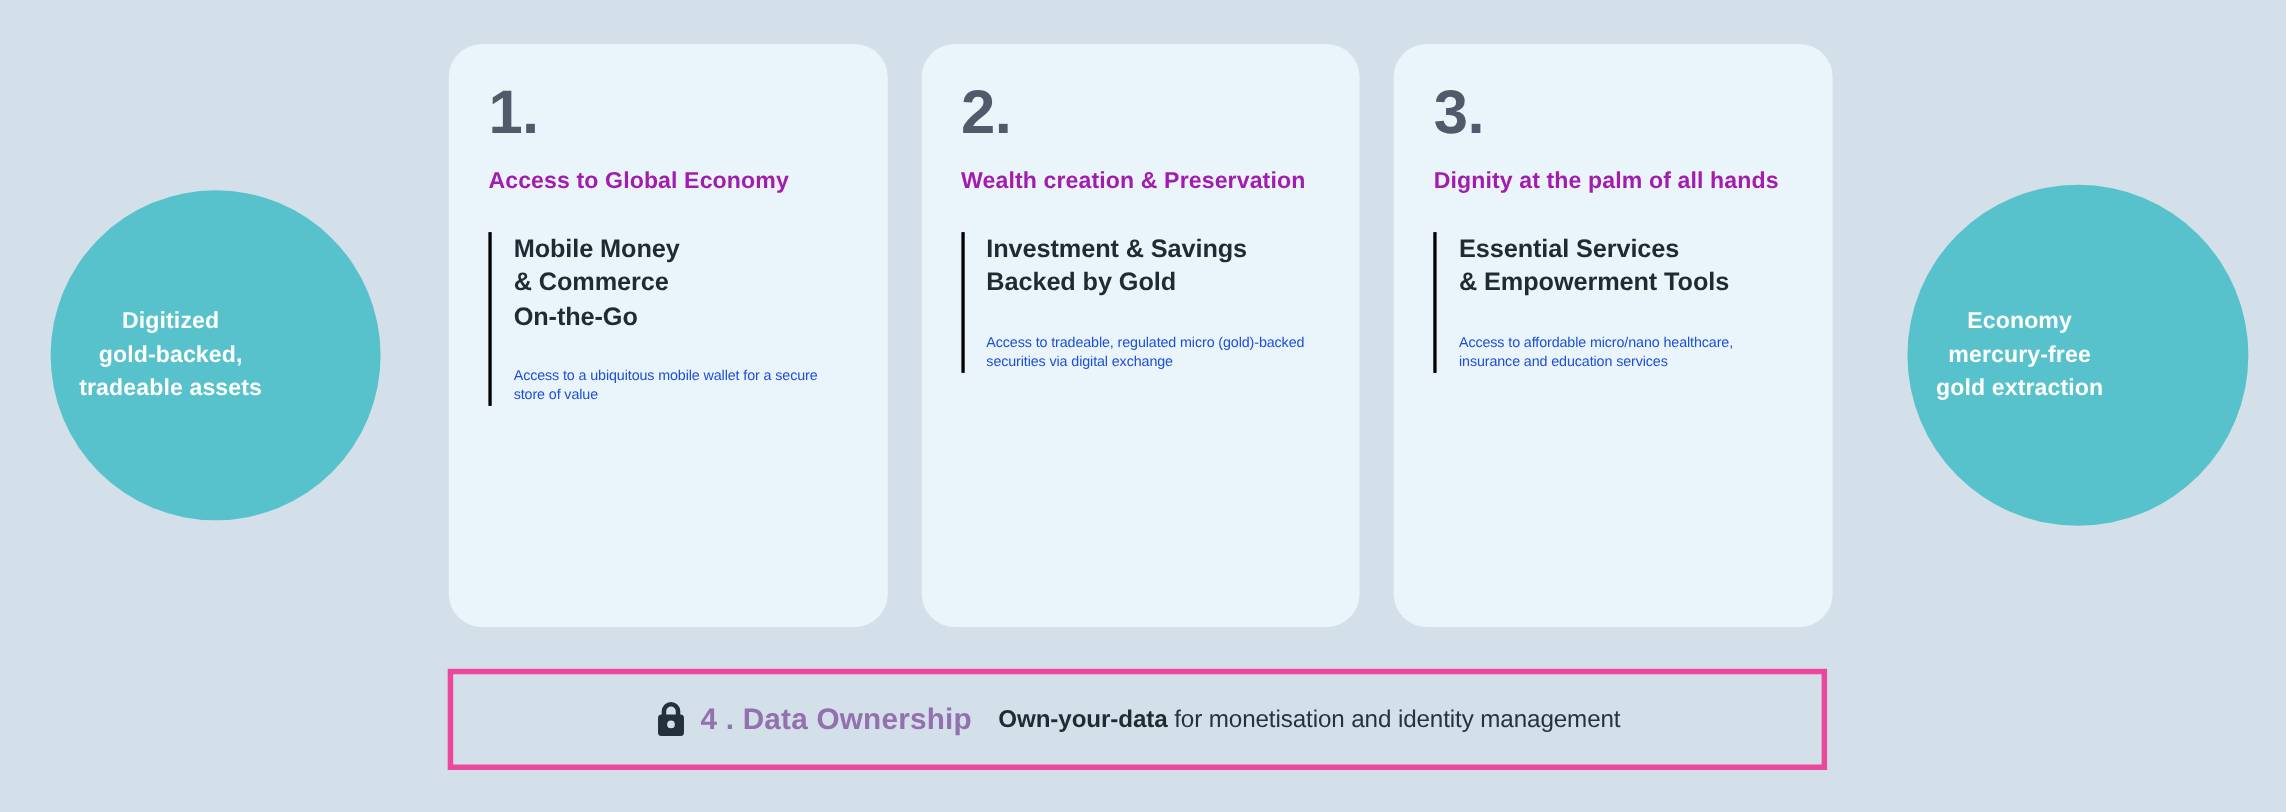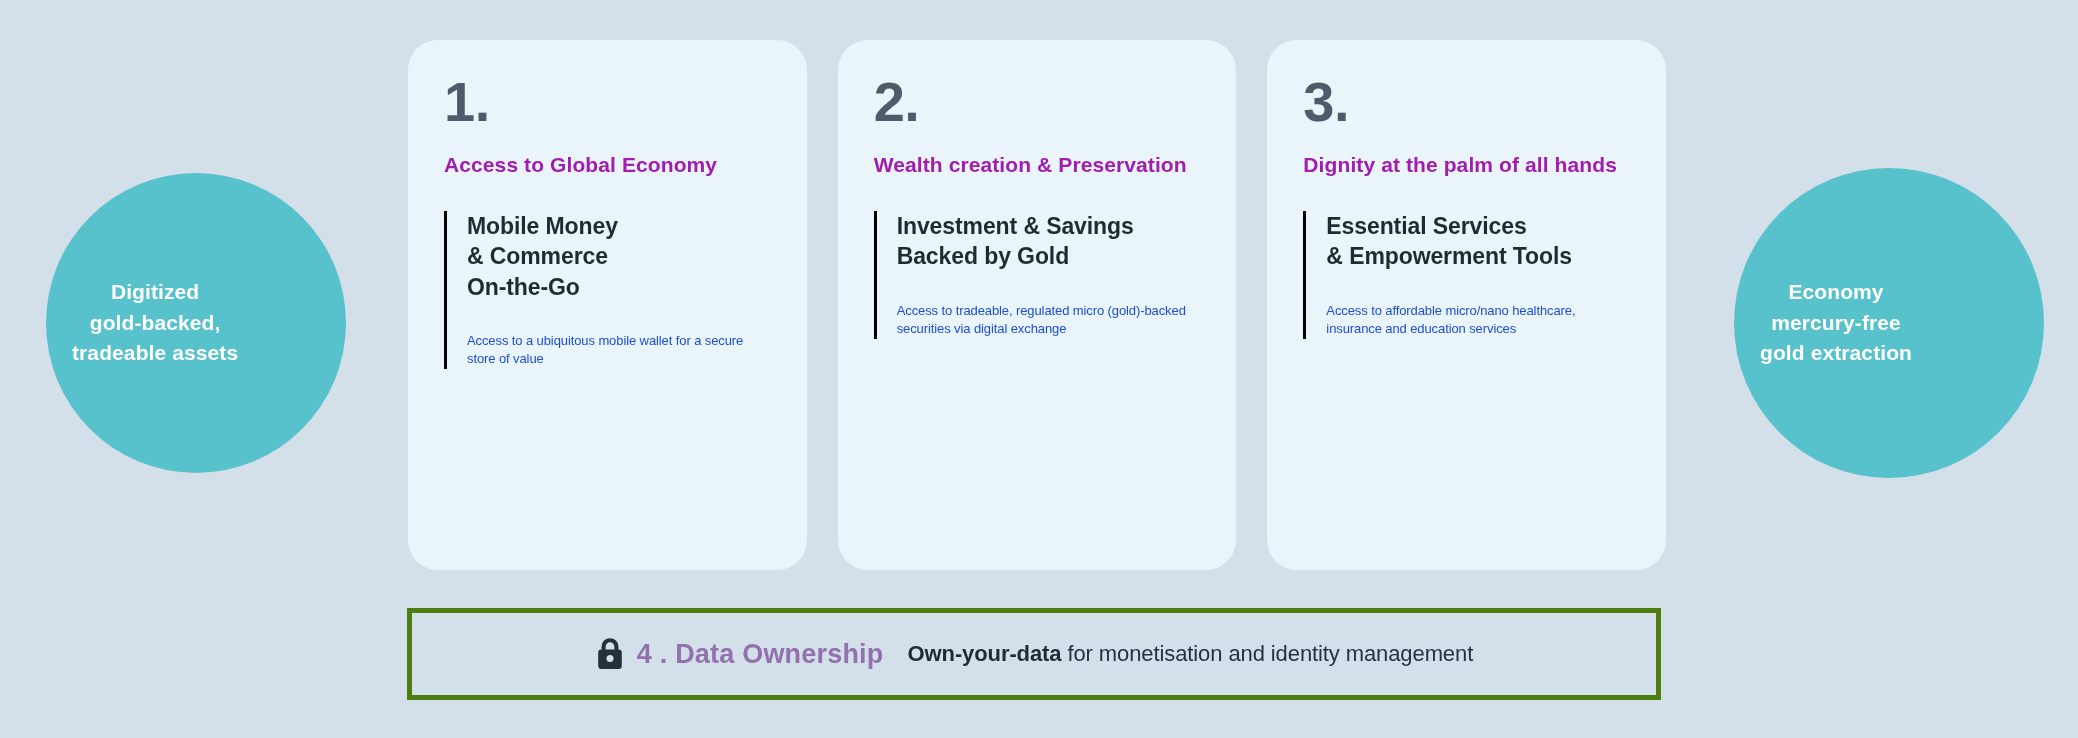--- a/index.html
+++ b/index.html
@@ -96,7 +96,7 @@
     width: 1254px;
     height: 92px;
     box-sizing: border-box;
-    border: 5px solid #4d7c0f;
+    border: 5px solid #ec4899;
     display: flex;
     align-items: center;
     justify-content: center;

